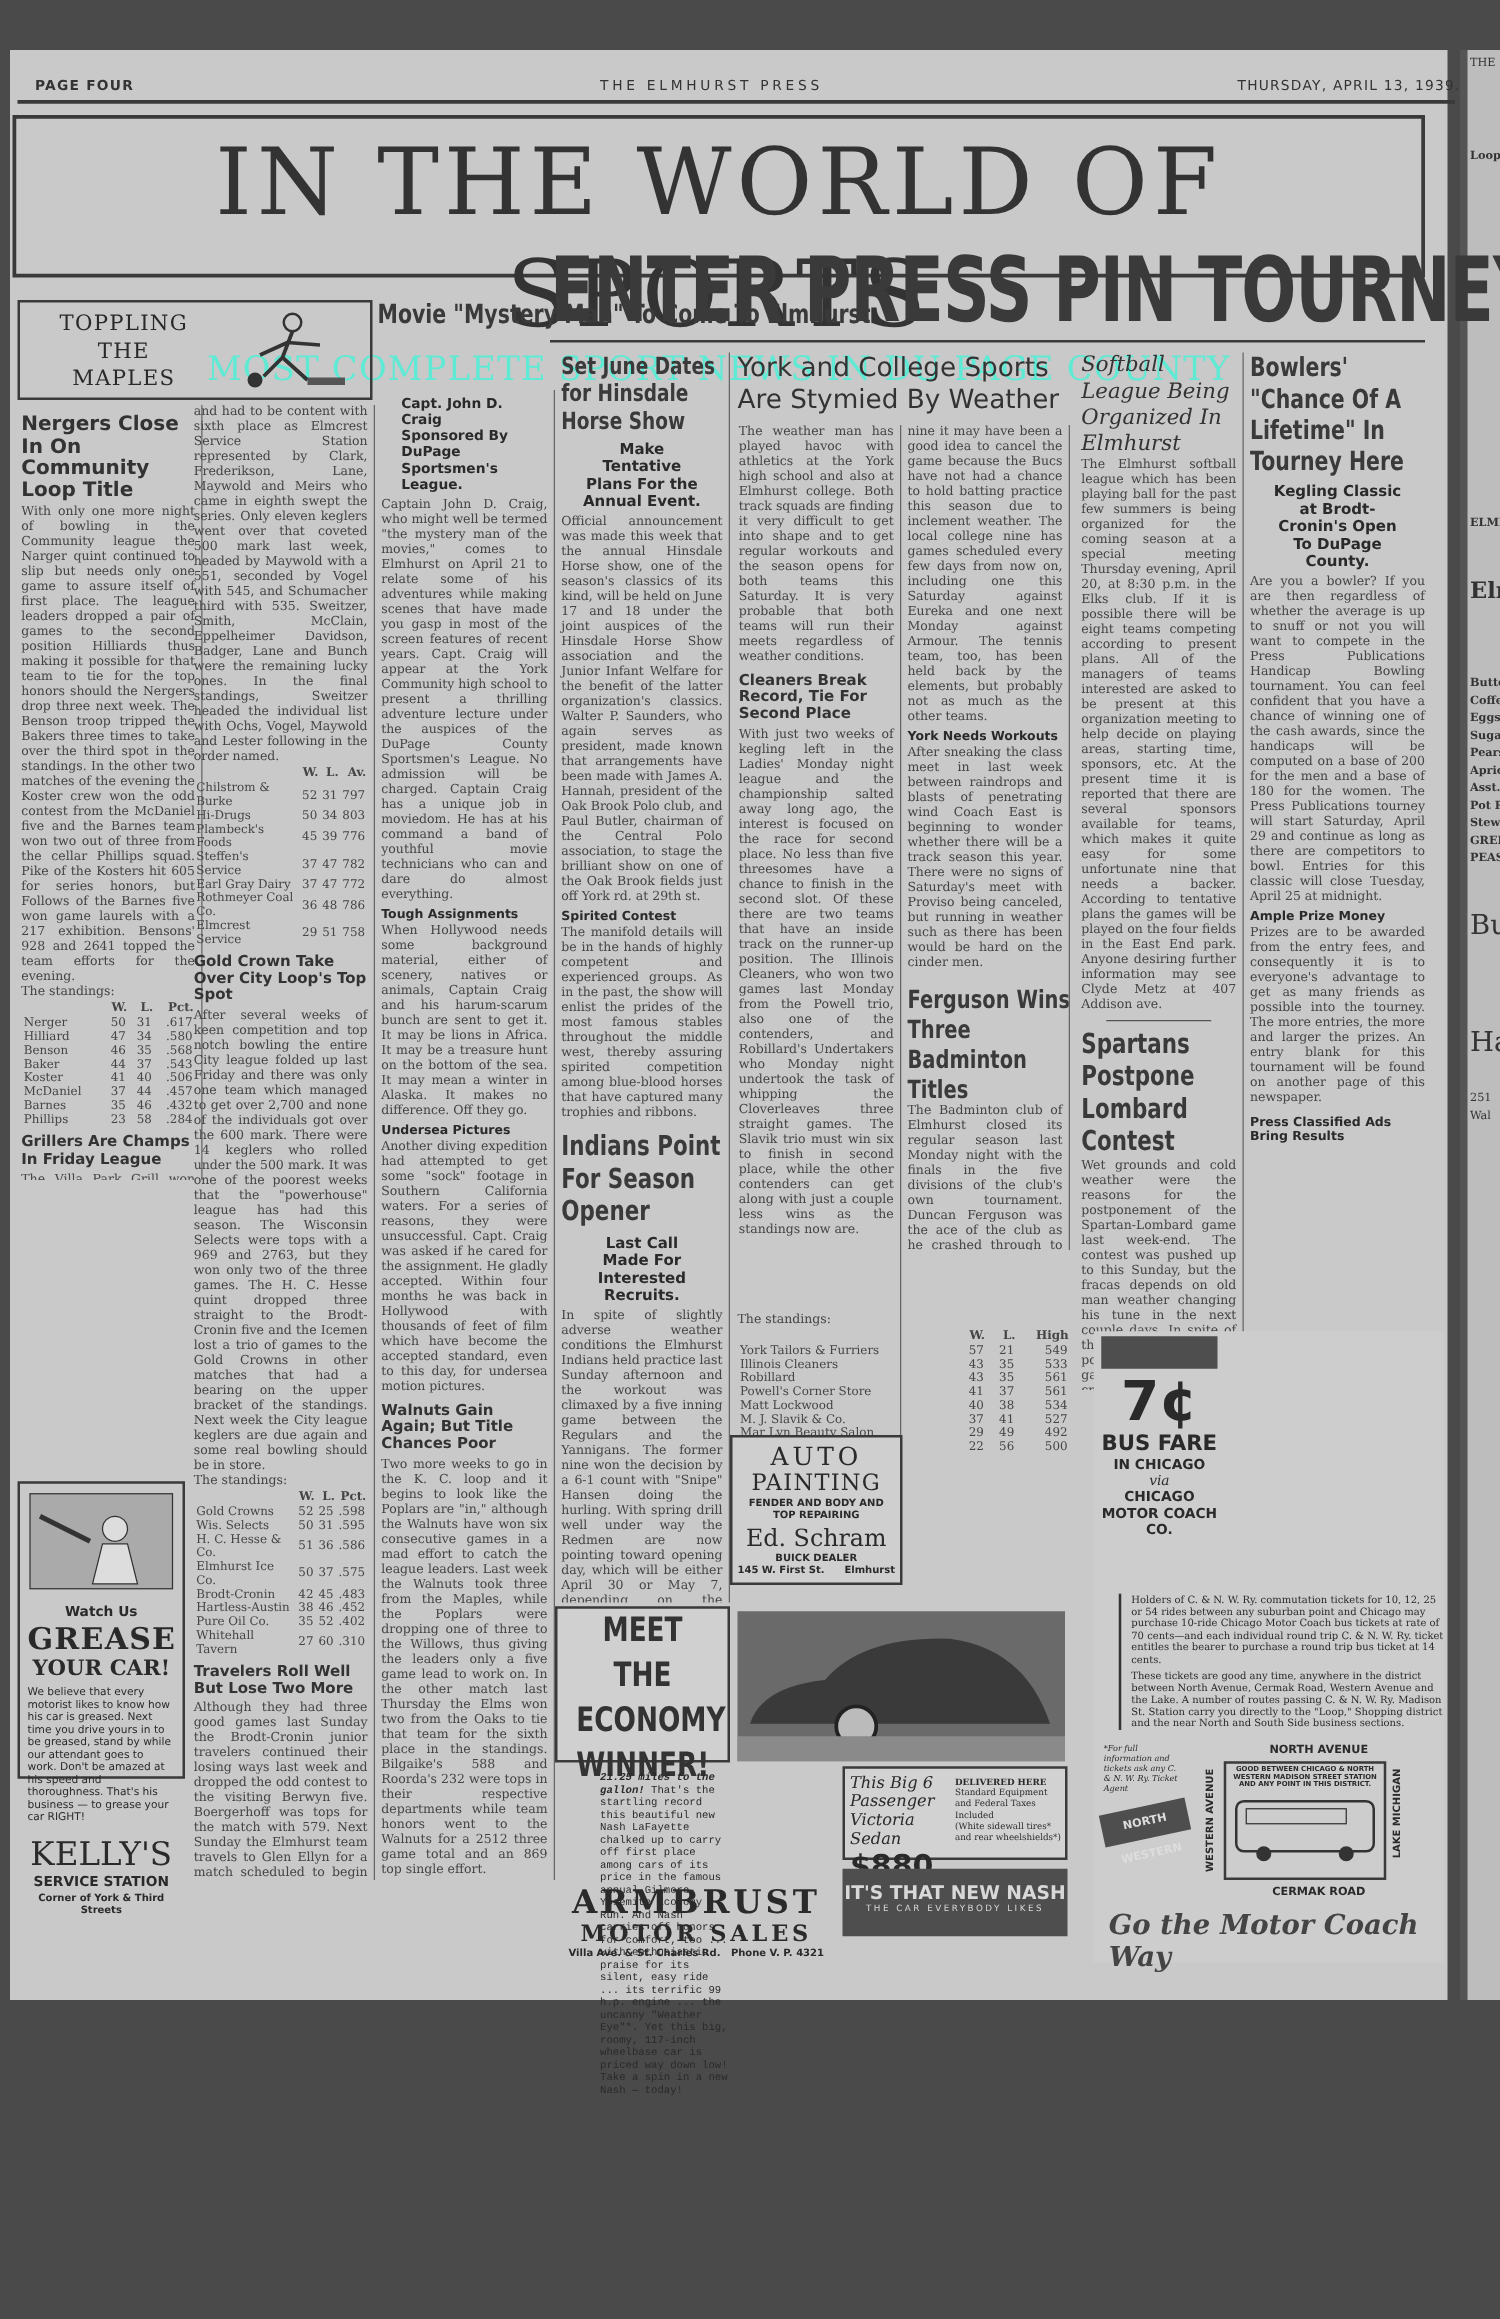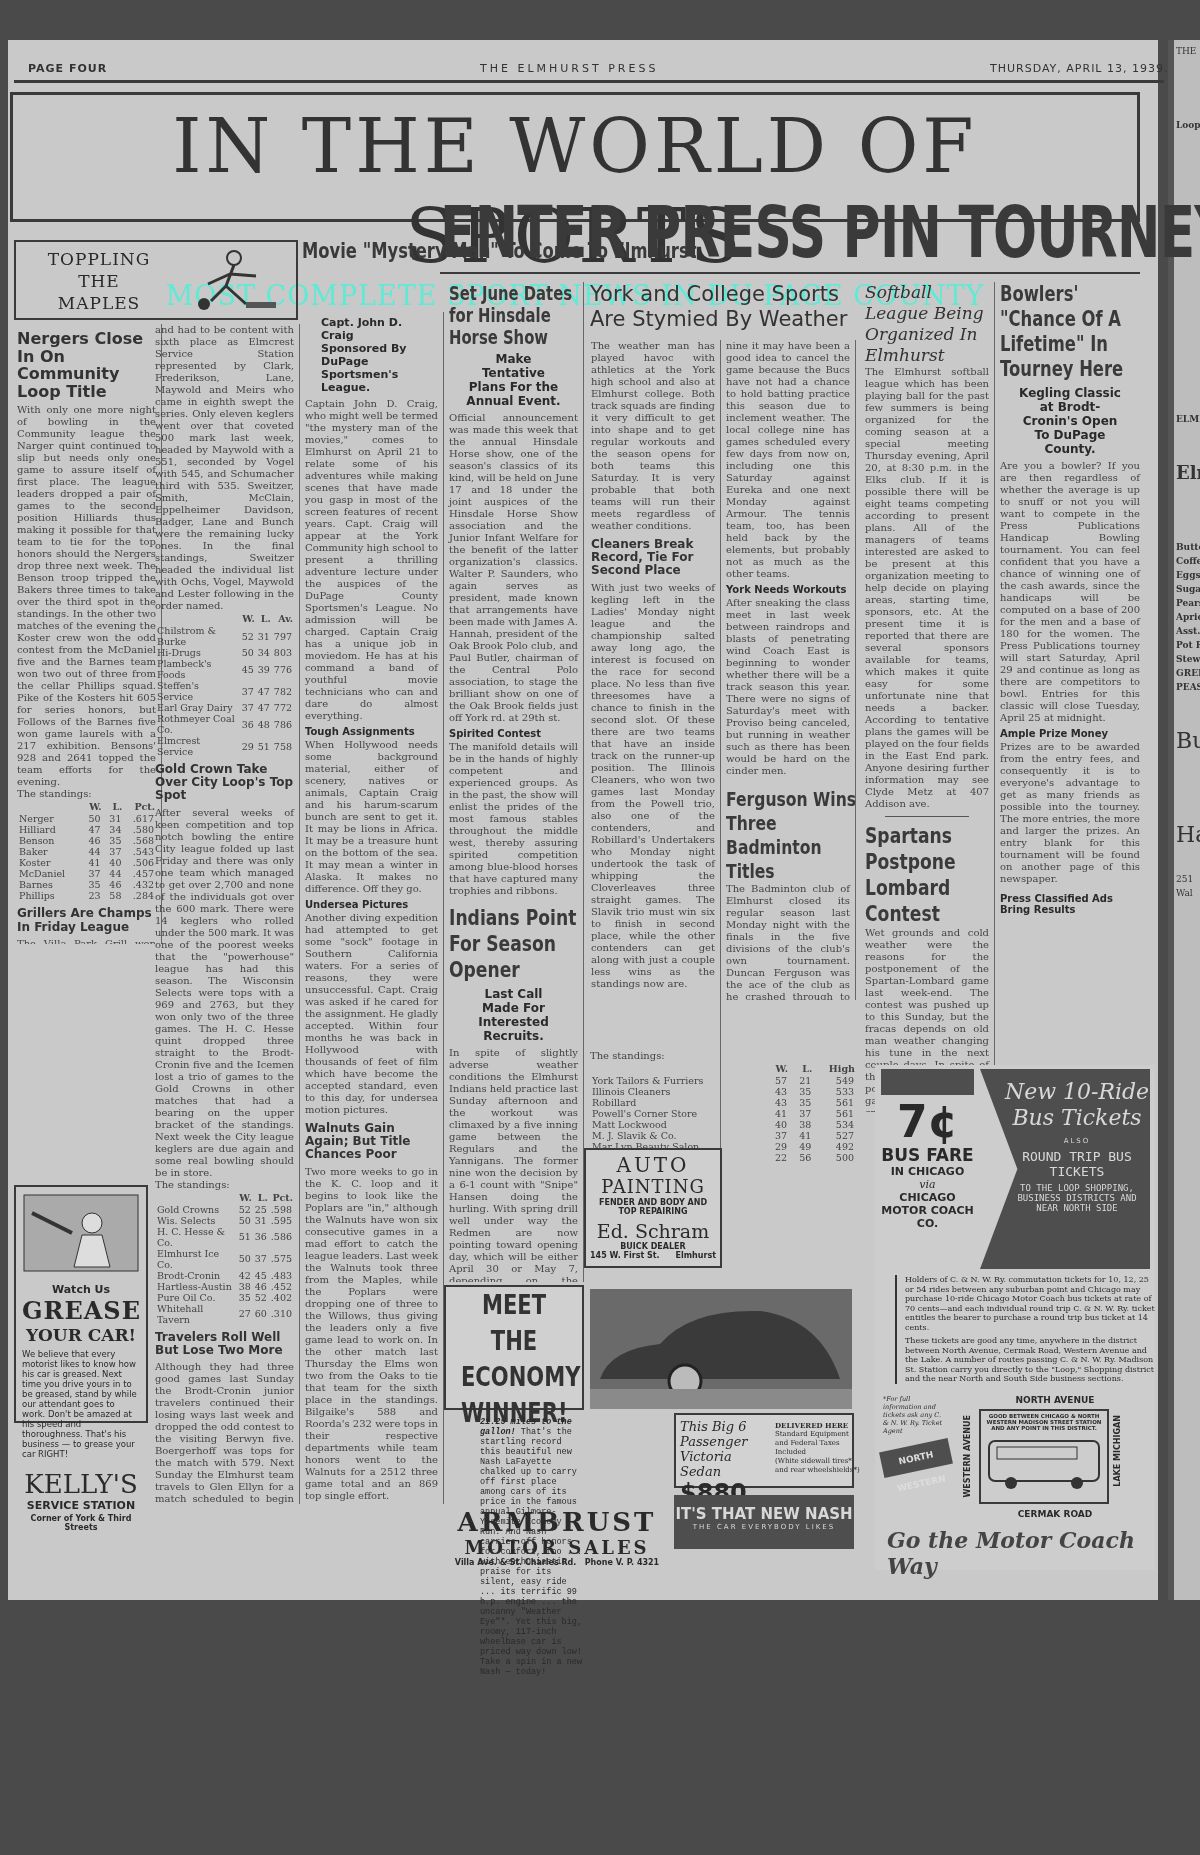--- a/index.html
+++ b/index.html
@@ -466,12 +466,6 @@
     <div class="script" style="font-size:11px;">via</div>
     <div style="font-family:'DejaVu Sans',sans-serif;font-weight:bold;font-size:11px;">CHICAGO MOTOR COACH CO.</div>
   </div>
-  <div class="ad-dark" style="position:absolute;left:105px;top:4px;width:170px;height:200px;clip-path:polygon(0 0,100% 0,100% 100%,0 100%,22% 50%);text-align:center;">
-    <div class="script" style="font-size:22px;line-height:26px;margin:10px 0 0 24px;">New 10-Ride Bus Tickets</div>
-    <div style="font-family:'DejaVu Sans',sans-serif;font-size:7px;letter-spacing:2px;margin:6px 0 0 24px;">ALSO</div>
-    <div style="font-family:'DejaVu Sans Mono',monospace;font-size:13px;margin:4px 0 0 24px;">ROUND TRIP BUS TICKETS</div>
-    <div style="font-family:'DejaVu Sans Mono',monospace;font-size:9px;margin:4px 0 0 24px;">TO THE LOOP SHOPPING, BUSINESS DISTRICTS AND NEAR NORTH SIDE</div>
-  </div>
   <div style="position:absolute;left:20px;top:210px;width:255px;border-left:2px solid #333;padding-left:8px;font-family:'DejaVu Serif',serif;font-size:8px;line-height:9.5px;">
     <div>Holders of C. &amp; N. W. Ry. commutation tickets for 10, 12, 25 or 54 rides between any suburban point and Chicago may purchase 10-ride Chicago Motor Coach bus tickets at rate of 70 cents—and each individual round trip C. &amp; N. W. Ry. ticket entitles the bearer to purchase a round trip bus ticket at 14 cents.</div>
     <div style="margin-top:4px;">These tickets are good any time, anywhere in the district between North Avenue, Cermak Road, Western Avenue and the Lake. A number of routes passing C. &amp; N. W. Ry. Madison St. Station carry you directly to the "Loop," Shopping district and the near North and South Side business sections.</div>

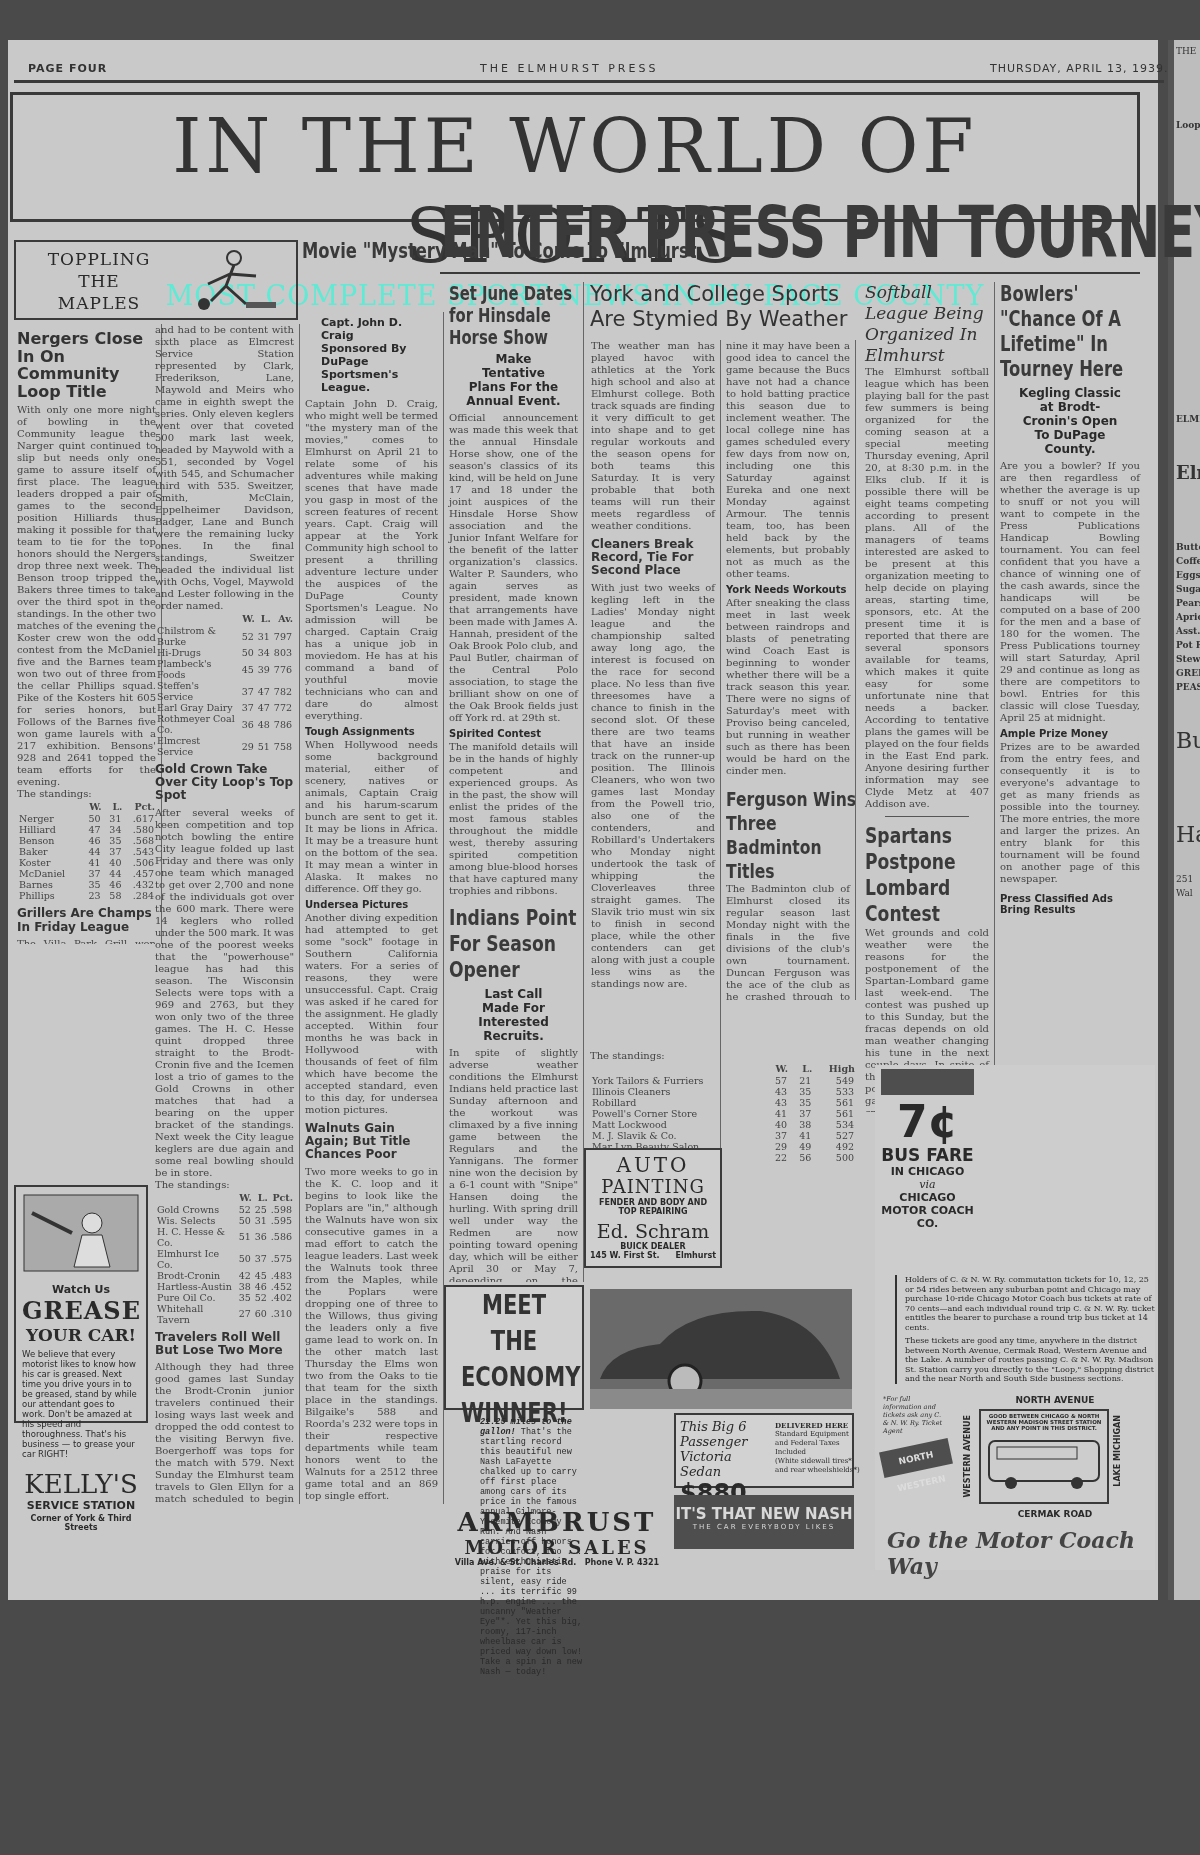--- a/index.html
+++ b/index.html
@@ -422,7 +422,7 @@
   <div class="box" style="position:absolute;left:230px;top:128px;width:180px;height:75px;background:#d2d2d2;padding:4px;">
     <div style="font-size:13px;font-style:italic;width:70px;">This Big 6 Passenger Victoria Sedan</div>
     <div style="font-family:'DejaVu Sans',sans-serif;font-weight:bold;font-size:24px;">$880</div>
-    <div style="position:absolute;left:88px;top:6px;width:86px;font-size:7px;line-height:9px;margin-left:11px;">
+    <div style="position:absolute;left:88px;top:6px;width:86px;font-size:7px;line-height:9px;">
       <div style="font-weight:bold;">DELIVERED HERE</div>
       <div>Standard Equipment and Federal Taxes Included</div>
       <div>(White sidewall tires* and rear wheelshields*)</div>

